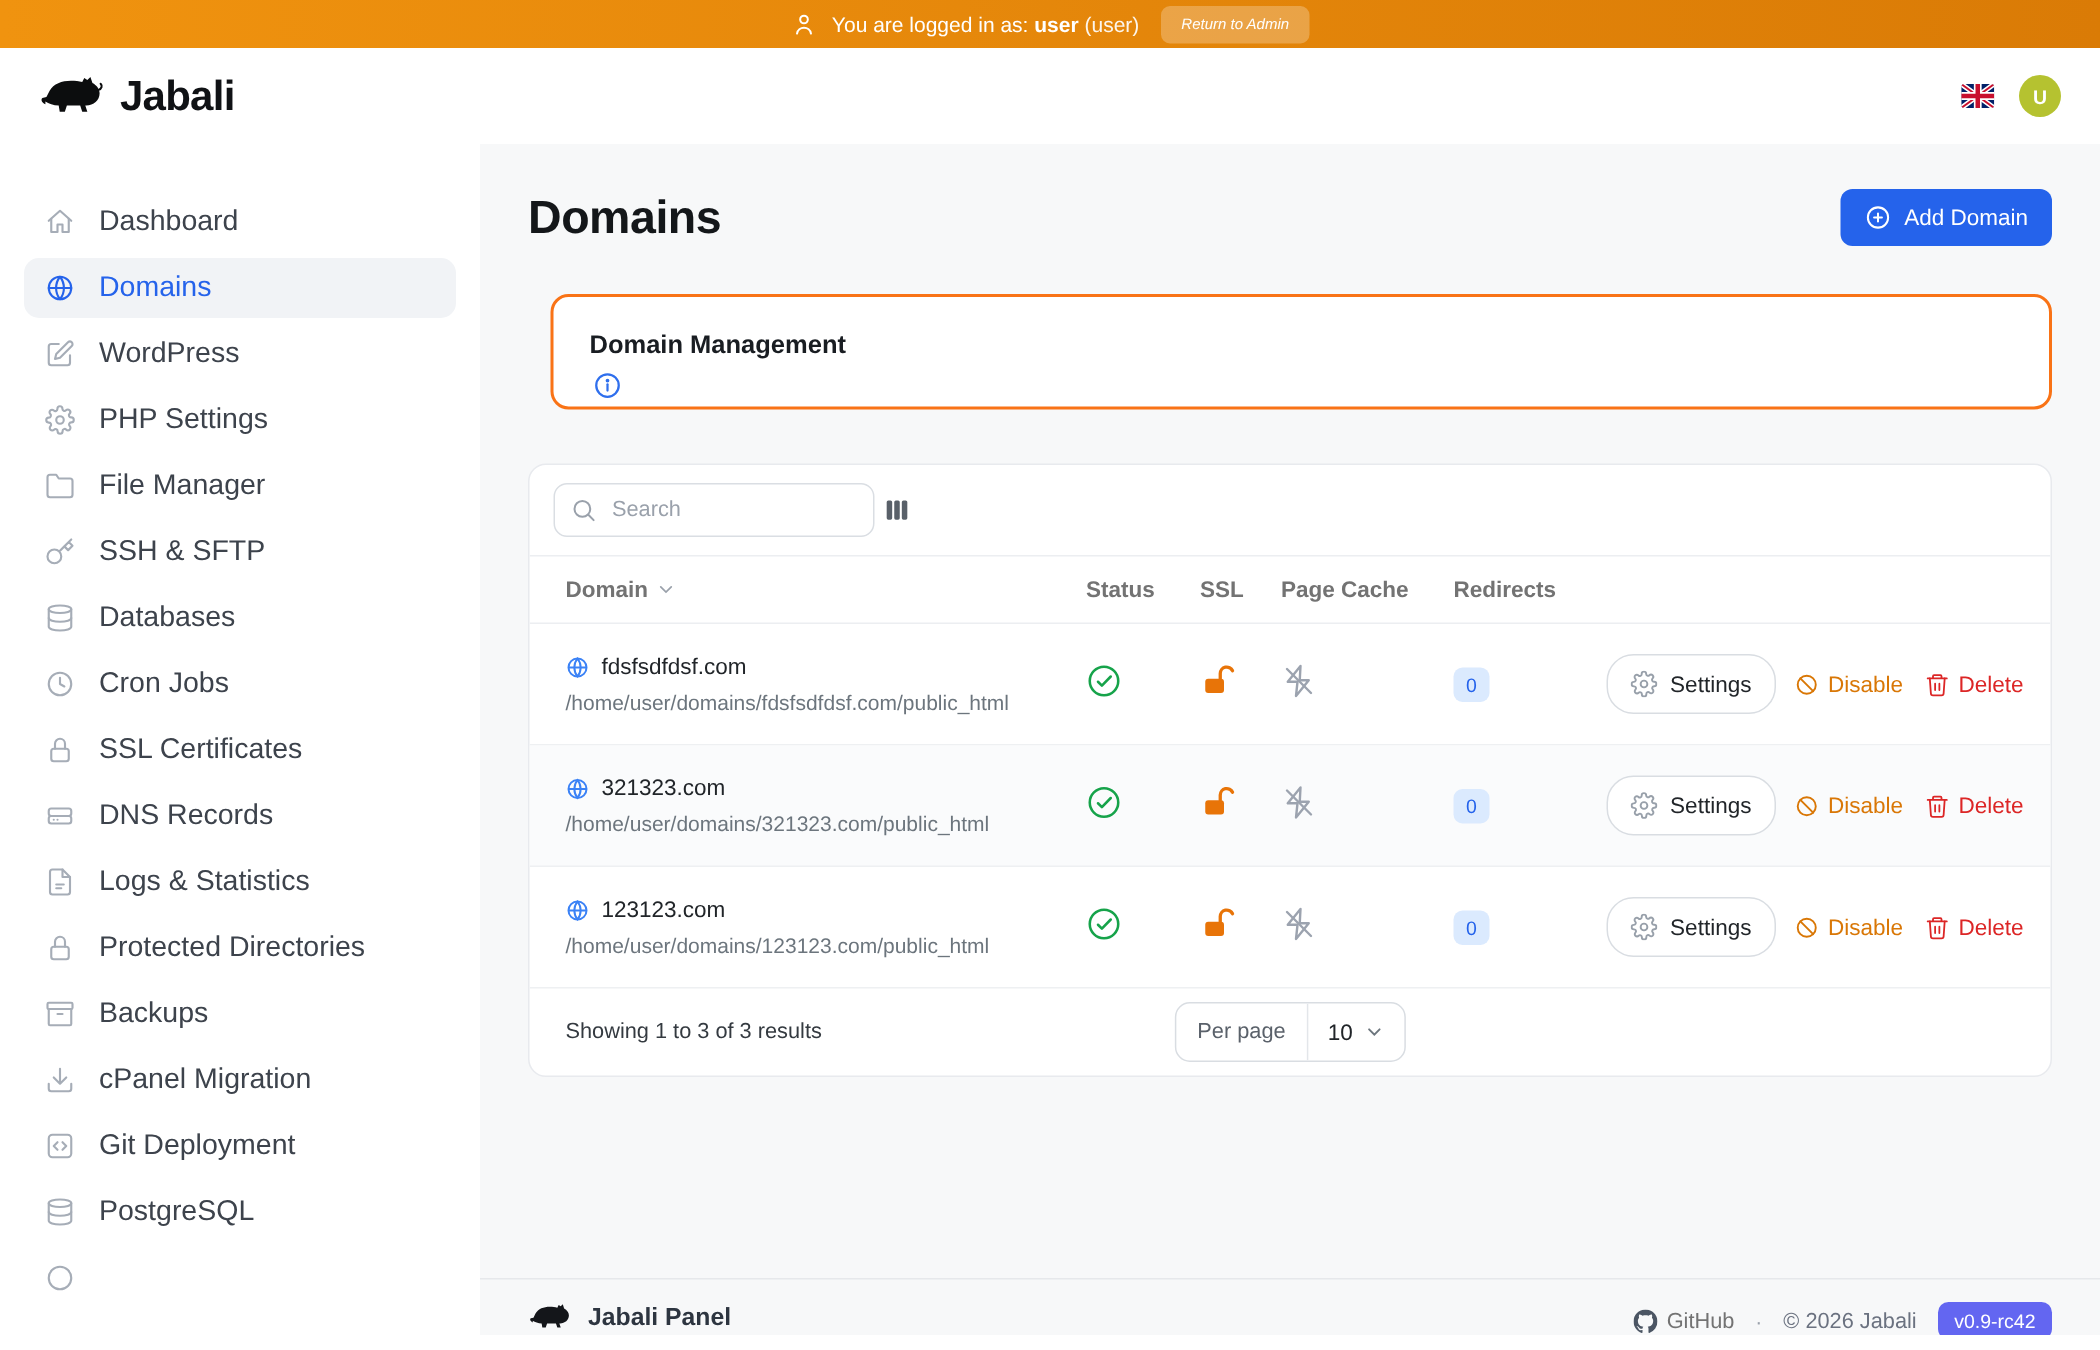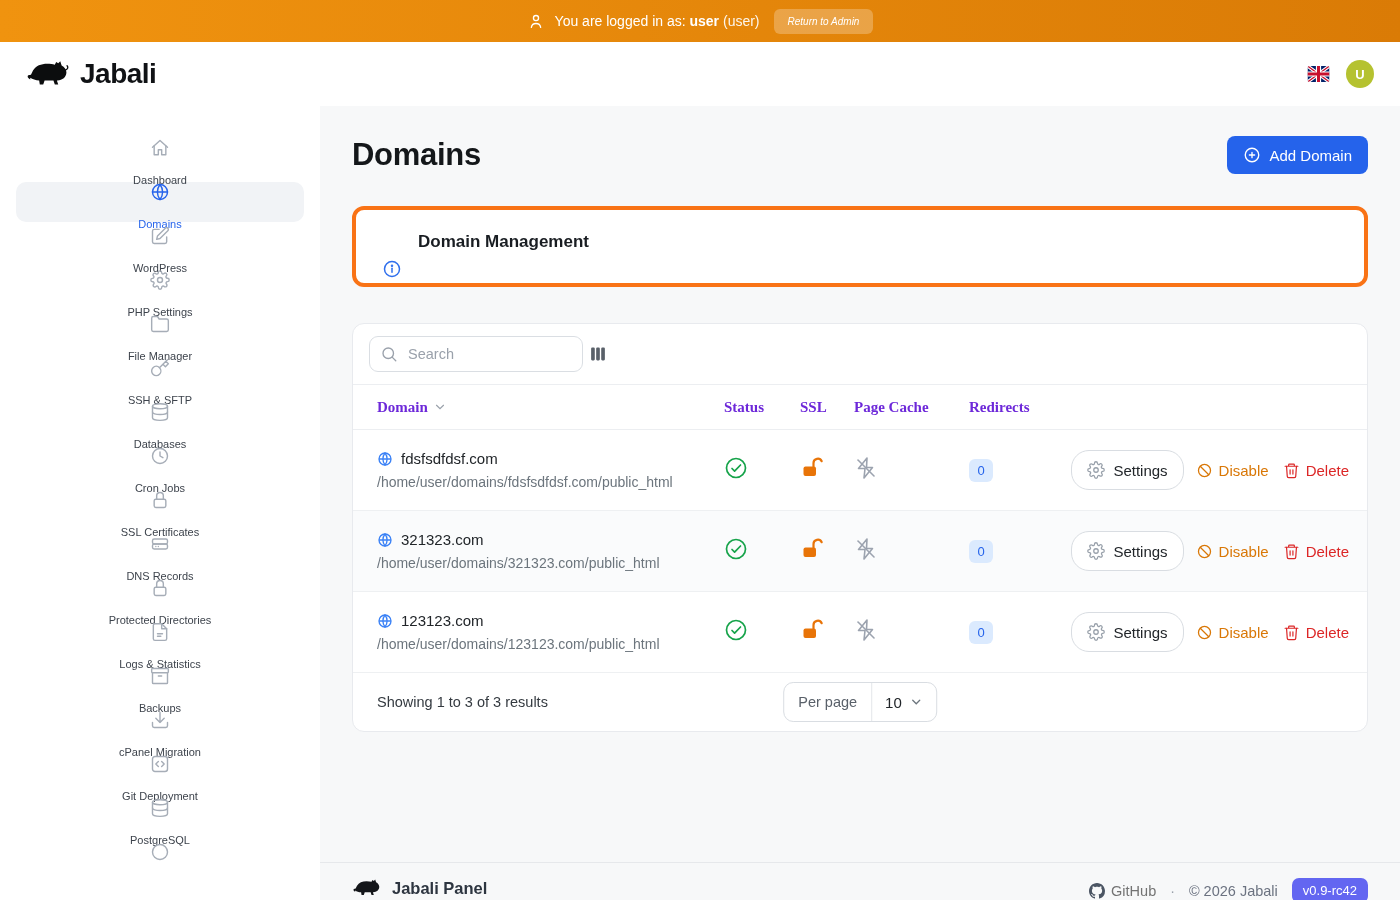--- a/index.html
+++ b/index.html
@@ -7,7 +7,7 @@
     font-family:"Liberation Sans", sans-serif; }
 
   
-  .topbar { height:42px; background:linear-gradient(90deg,#f0930f,#da7b06);
+  .topbar { height:32px; background:linear-gradient(90deg,#f0930f,#da7b06);
     display:flex; align-items:center; justify-content:center; gap:14px; color:#fff; }
   .topbar .msg { font-size:14px; display:flex; align-items:center; gap:10px; }
   .topbar .msg b { font-weight:700; }

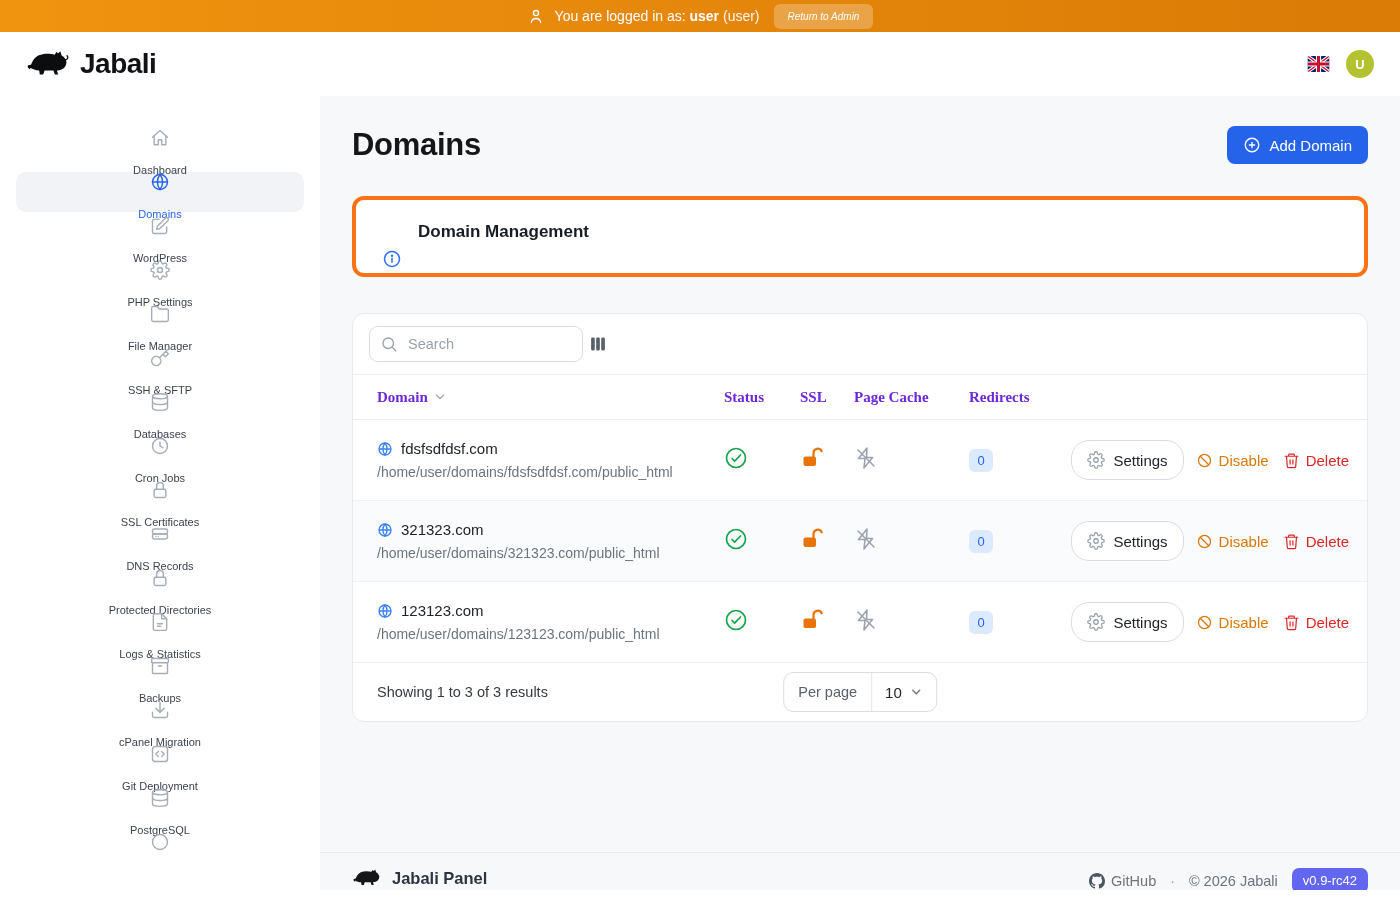--- a/index.html
+++ b/index.html
@@ -30,7 +30,7 @@
   .body { display:flex; height:794px; }
   .sidebar { width:320px; background:#fff; padding:32px 16px 0; flex-shrink:0; overflow:hidden; }
   .side-item { height:40px; margin-bottom:4px; border-radius:10px; display:flex; align-items:center;
-    gap:16px; padding:0 14px; cursor:pointer; color:#3d434c; font-size:11px;flex-direction:column; }
+    gap:16px; padding:0 14px; cursor:pointer; color:#3d434c; font-size:19px; }
   .side-item .s-icon { width:20px; height:20px; color:#a6adb7; flex-shrink:0; display:flex; }
   .side-item .s-icon svg { width:20px; height:20px; }
   .side-item.active { background:#f1f3f6; color:#2563eb; font-weight:500; }

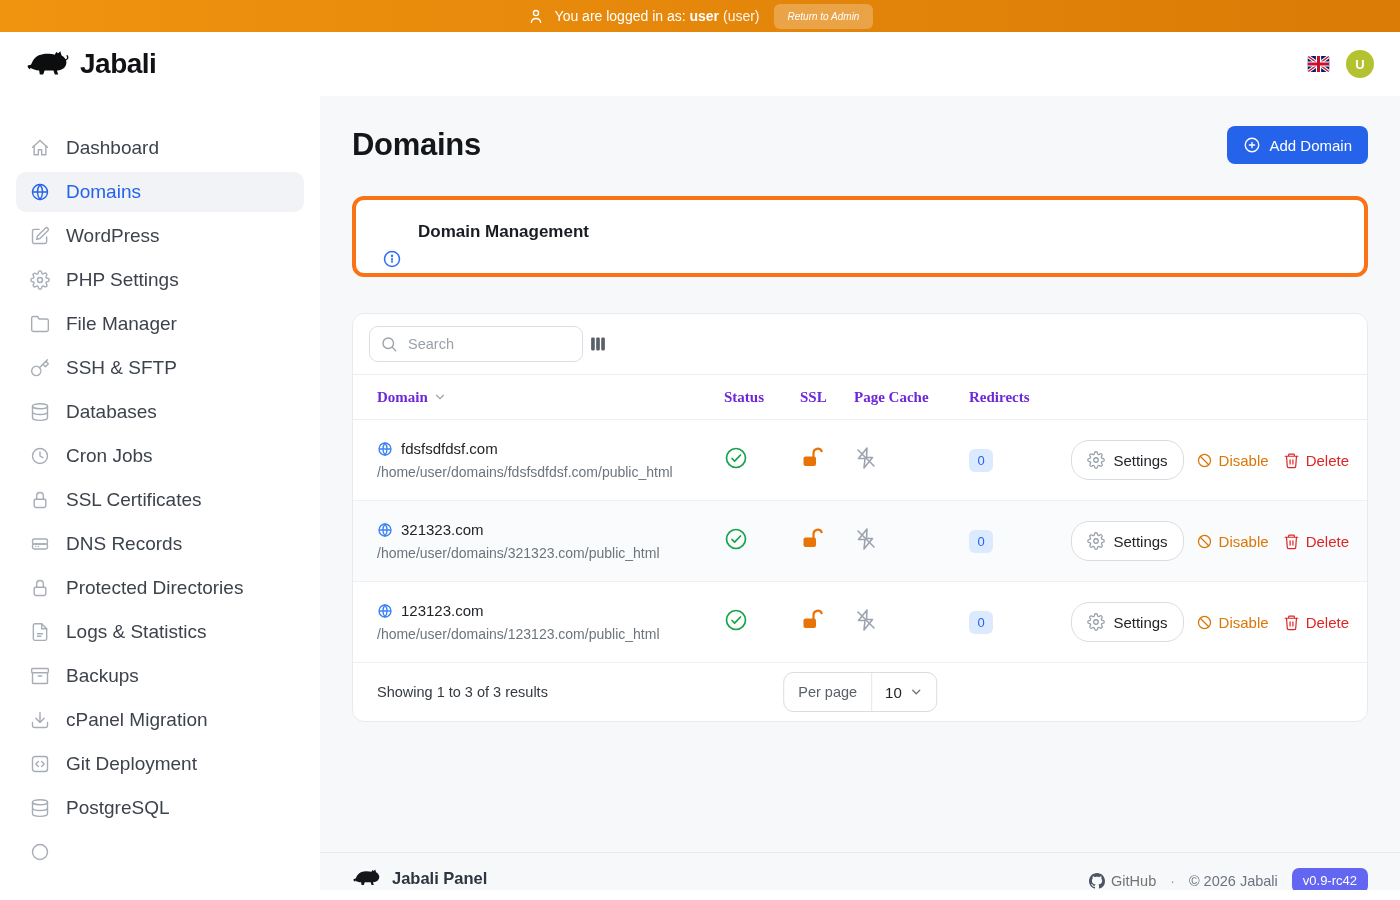--- a/index.html
+++ b/index.html
@@ -45,8 +45,8 @@
     border-radius:8px; height:38px; padding:0 16px; font-size:15px; font-family:inherit; cursor:pointer; }
   .btn-add svg { width:18px; height:18px; }
 
-  .info-card { position:relative; margin-top:32px; background:#fff; border:4px solid #f97316;
-    border-radius:12px; padding:22px 28px 24px 62px; }
+  .info-card { position:relative; margin-top:32px; background:#fff; border:2px solid #f97316;
+    border-radius:12px; padding:22px 28px 24px 24px;margin-left:15px; }
   .info-icon { position:absolute; left:26px; top:49px; width:20px; height:20px; color:#2f6fed; }
   .info-title { font-size:17px; font-weight:700; color:#191d22; margin-bottom:7px; }
   .info-body { font-size:15px; color:#4a5158; line-height:20px; max-width:930px; }

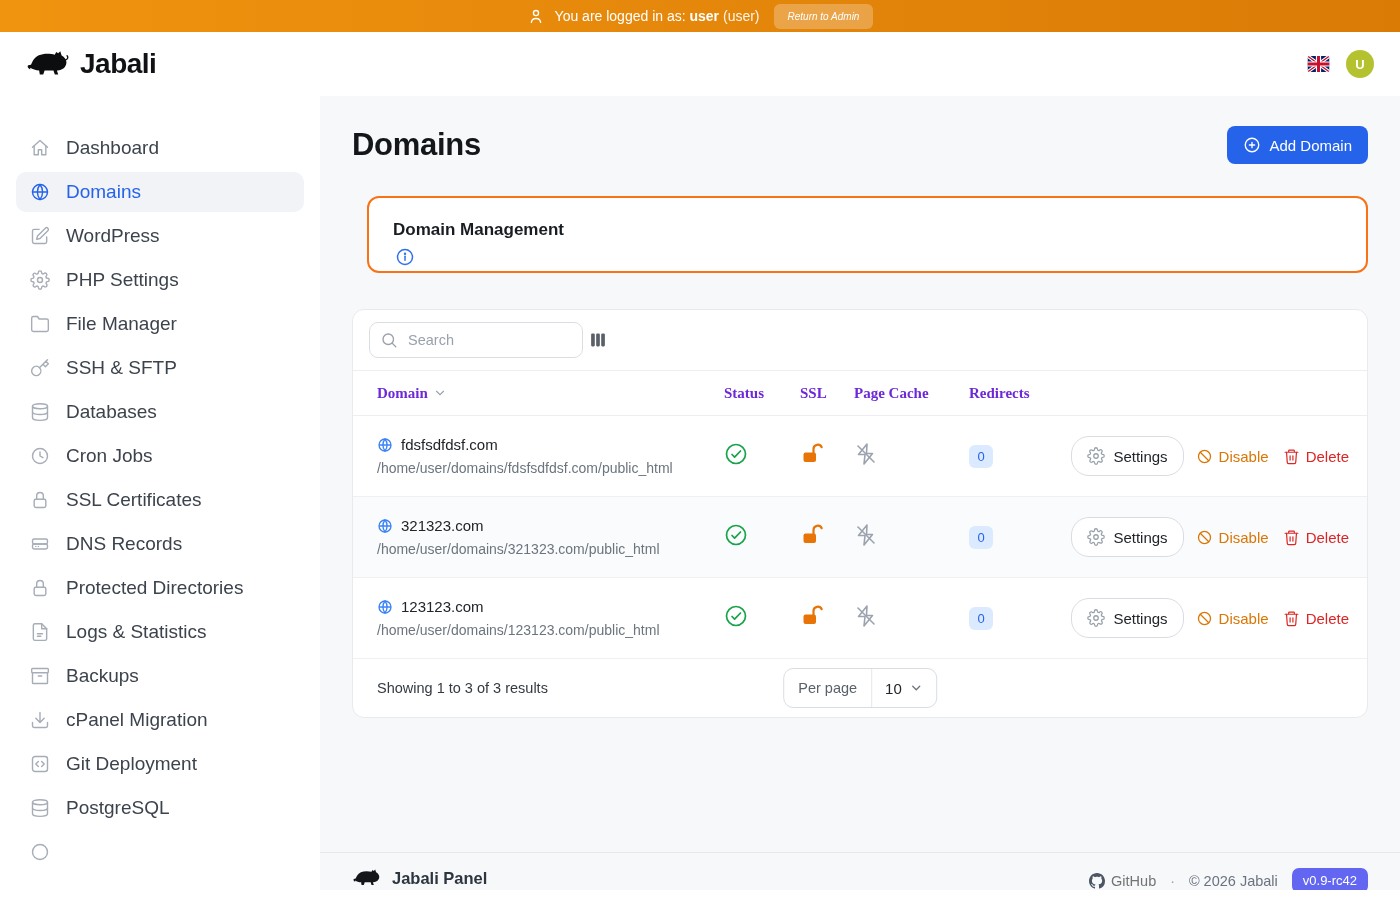--- a/index.html
+++ b/index.html
@@ -63,7 +63,7 @@
 
   .grid { display:grid; grid-template-columns:1fr 76px 54px 115px 100px 290px; align-items:center; padding:0 16px; }
   .thead { height:46px; border-top:1px solid #eceef1; border-bottom:1px solid #eceef1; }
-  .th { font-size:15px; font-weight:700; color:#6d28d9; padding-left:8px; display:flex; align-items:center; gap:5px;font-family:Liberation Serif, serif; }
+  .th { font-size:15px; font-weight:700; color:#737373; padding-left:8px; display:flex; align-items:center; gap:5px; }
   .th .sort { width:14px; height:14px; color:#9aa1ab; }
 
   .trow { min-height:81px; border-bottom:1px solid #eef0f2; }

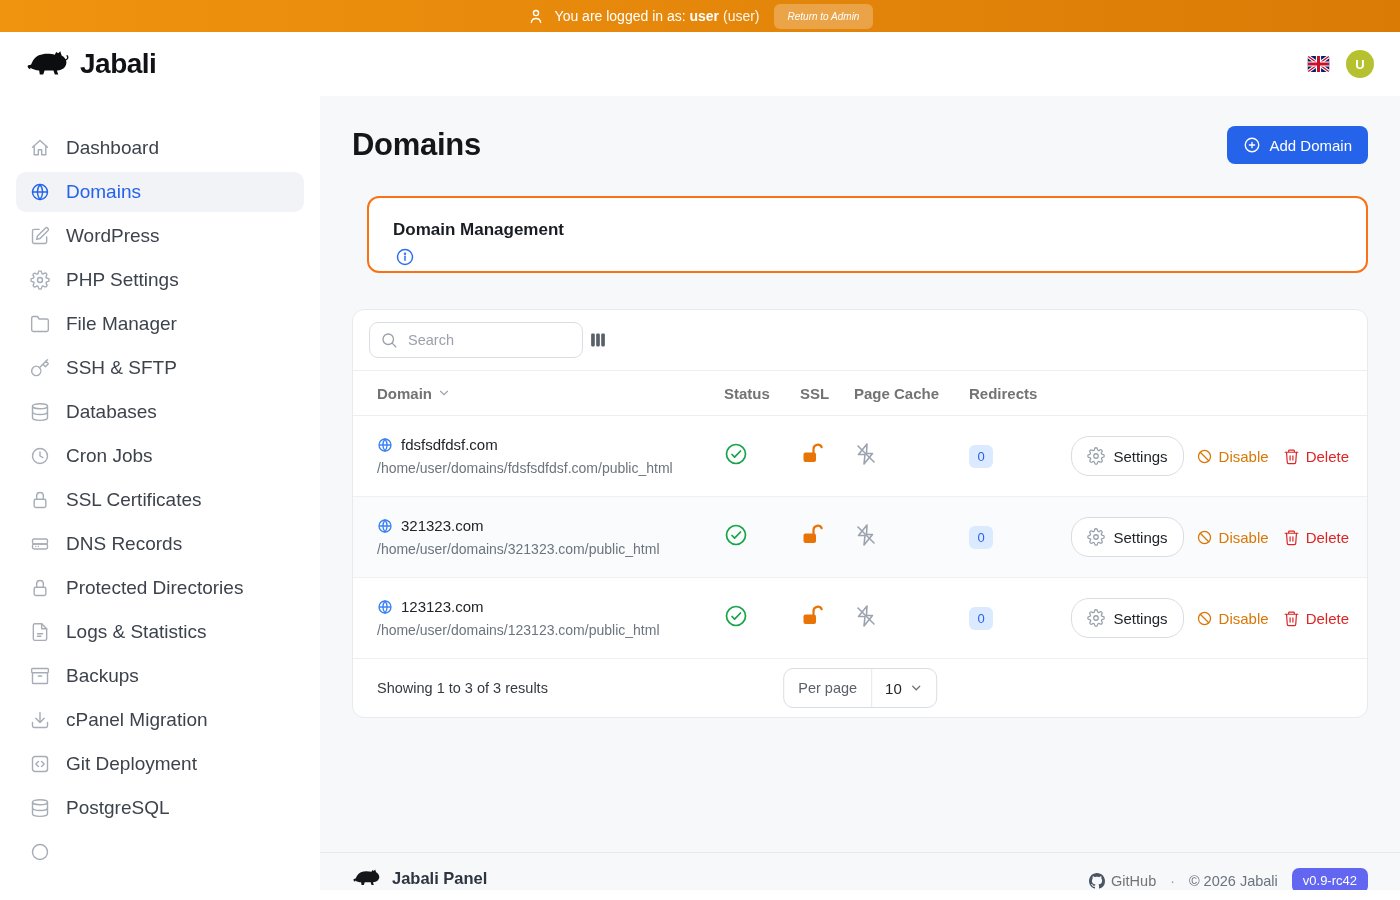--- a/index.html
+++ b/index.html
@@ -256,20 +256,20 @@
       <div class="side-item">
         <span class="s-icon">
           <svg viewBox="0 0 24 24" fill="none" stroke="currentColor" stroke-width="1.7" stroke-linecap="round" stroke-linejoin="round">
+            <path d="M14 2H6a2 2 0 0 0-2 2v16a2 2 0 0 0 2 2h12a2 2 0 0 0 2-2V8z"></path>
+            <path d="M14 2v6h6M9 14h6M9 17h4"></path>
+          </svg>
+        </span>
+        <span>Logs &amp; Statistics</span>
+      </div>
+      <div class="side-item">
+        <span class="s-icon">
+          <svg viewBox="0 0 24 24" fill="none" stroke="currentColor" stroke-width="1.7" stroke-linecap="round" stroke-linejoin="round">
             <rect x="5" y="11" width="14" height="10" rx="2"></rect>
             <path d="M8 11V7a4 4 0 0 1 8 0v4"></path>
           </svg>
         </span>
         <span>Protected Directories</span>
-      </div>
-      <div class="side-item">
-        <span class="s-icon">
-          <svg viewBox="0 0 24 24" fill="none" stroke="currentColor" stroke-width="1.7" stroke-linecap="round" stroke-linejoin="round">
-            <path d="M14 2H6a2 2 0 0 0-2 2v16a2 2 0 0 0 2 2h12a2 2 0 0 0 2-2V8z"></path>
-            <path d="M14 2v6h6M9 14h6M9 17h4"></path>
-          </svg>
-        </span>
-        <span>Logs &amp; Statistics</span>
       </div>
       <div class="side-item">
         <span class="s-icon">

